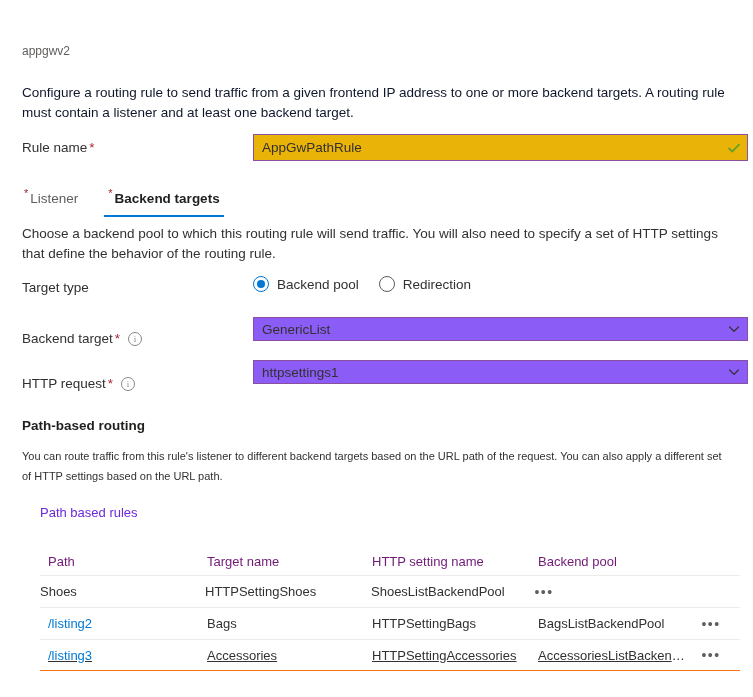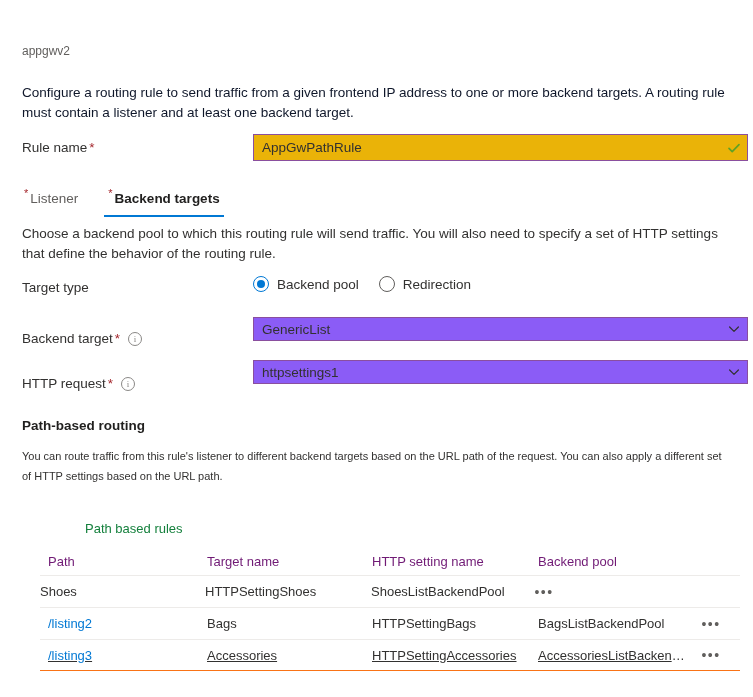--- a/index.html
+++ b/index.html
@@ -119,8 +119,8 @@
 
   
   .table-caption {
-    position: absolute; left: 40px; top: 521px;
-    font-size: 13px; color: #15803d; margin-left: 45px;
+    position: absolute; left: 40px; top: 505px;
+    font-size: 13px; color: #6d28d9;
   }
   .tbl { position: absolute; left: 40px; top: 548px; width: 700px; }
   .tbl-row { display: flex; align-items: center; }

